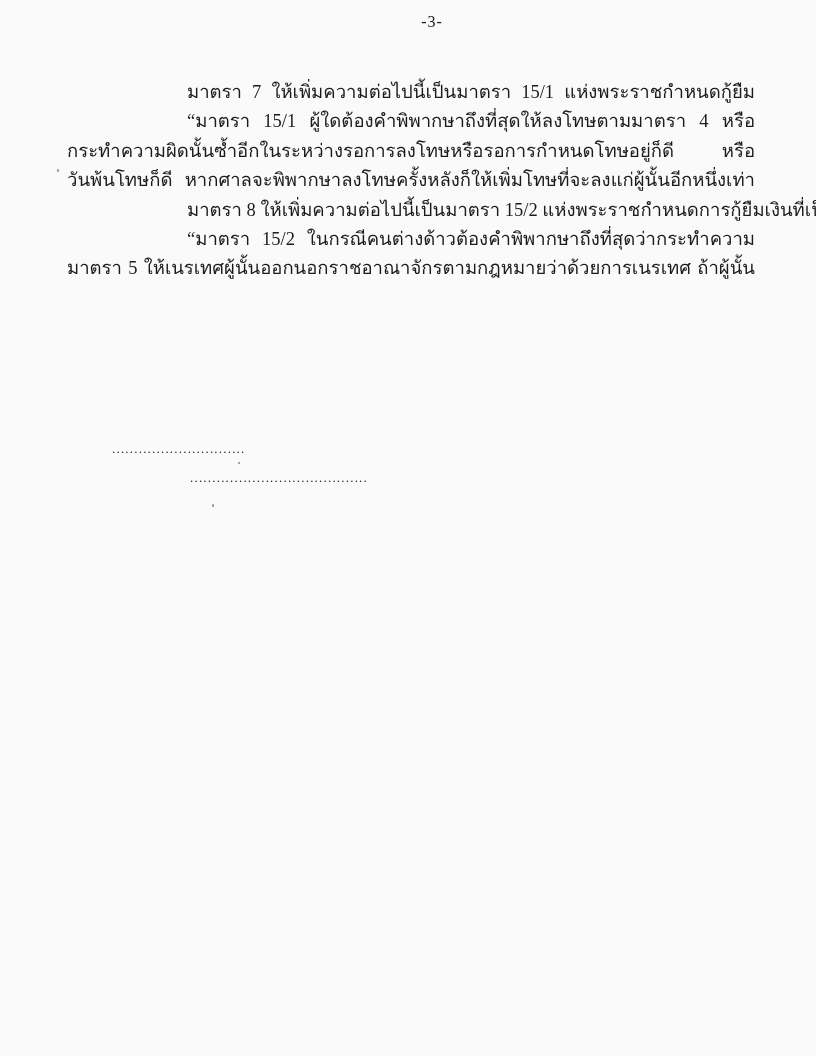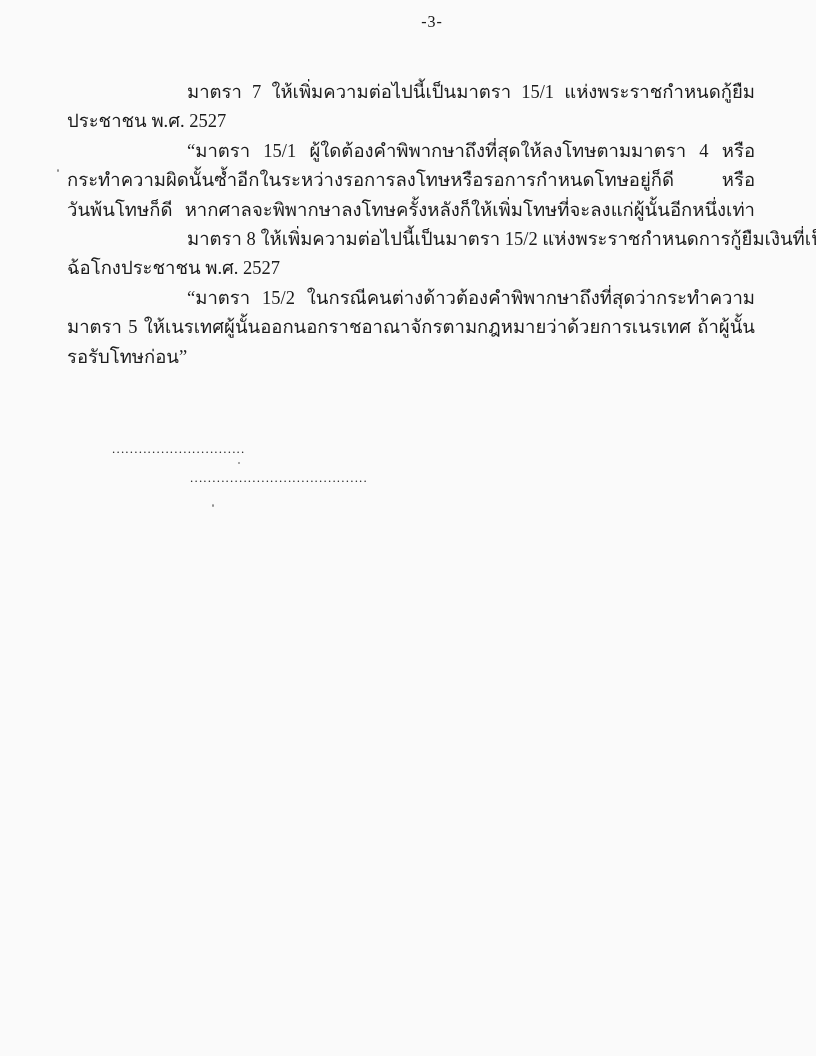--- a/index.html
+++ b/index.html
@@ -75,7 +75,6 @@
 
   <div class="textblock">
     <div class="line indent just">มาตรา 7  ให้เพิ่มความต่อไปนี้เป็นมาตรา  15/1  แห่งพระราชกำหนดกู้ยืมเงินที่เป็นการฉ้อโกง</div>
-    <div class="line">ประชาชน  พ.ศ.  2527</div>
     <div class="line indent just">“มาตรา 15/1  ผู้ใดต้องคำพิพากษาถึงที่สุดให้ลงโทษตามมาตรา 4  หรือมาตรา 5  ถ้าและได้</div>
     <div class="line just">กระทำความผิดนั้นซ้ำอีกในระหว่างรอการลงโทษหรือรอการกำหนดโทษอยู่ก็ดี  หรือภายในเวลาห้าปีนับแต่</div>
     <div class="line just">วันพ้นโทษก็ดี  หากศาลจะพิพากษาลงโทษครั้งหลังก็ให้เพิ่มโทษที่จะลงแก่ผู้นั้นอีกหนึ่งเท่าของโทษที่ศาล</div>

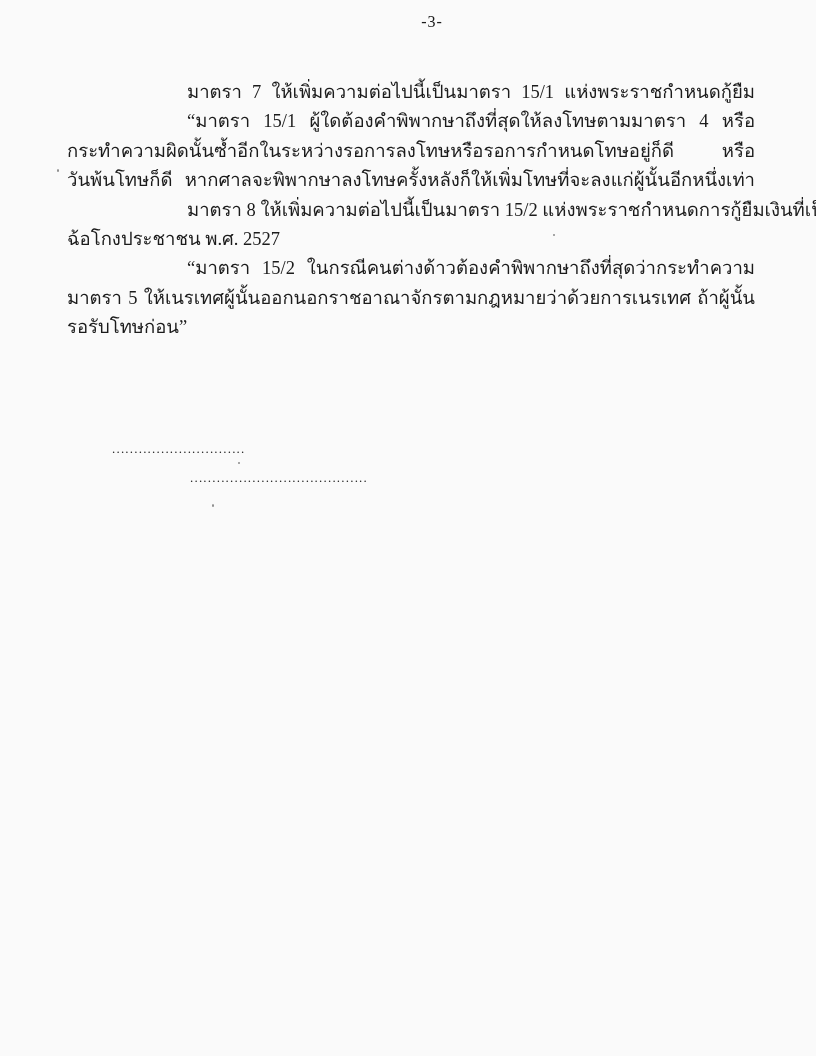--- a/index.html
+++ b/index.html
@@ -79,7 +79,6 @@
     <div class="line just">กระทำความผิดนั้นซ้ำอีกในระหว่างรอการลงโทษหรือรอการกำหนดโทษอยู่ก็ดี  หรือภายในเวลาห้าปีนับแต่</div>
     <div class="line just">วันพ้นโทษก็ดี  หากศาลจะพิพากษาลงโทษครั้งหลังก็ให้เพิ่มโทษที่จะลงแก่ผู้นั้นอีกหนึ่งเท่าของโทษที่ศาล</div>
     <div class="line indent">มาตรา 8  ให้เพิ่มความต่อไปนี้เป็นมาตรา  15/2  แห่งพระราชกำหนดการกู้ยืมเงินที่เป็นการ</div>
-    <div class="line">ฉ้อโกงประชาชน  พ.ศ.  2527</div>
     <div class="line indent just">“มาตรา 15/2  ในกรณีคนต่างด้าวต้องคำพิพากษาถึงที่สุดว่ากระทำความผิดตามมาตรา  4  หรือ</div>
     <div class="line just">มาตรา 5  ให้เนรเทศผู้นั้นออกนอกราชอาณาจักรตามกฎหมายว่าด้วยการเนรเทศ  ถ้าผู้นั้นจะต้องรับโทษก็ให้</div>
     <div class="line">รอรับโทษก่อน”</div>

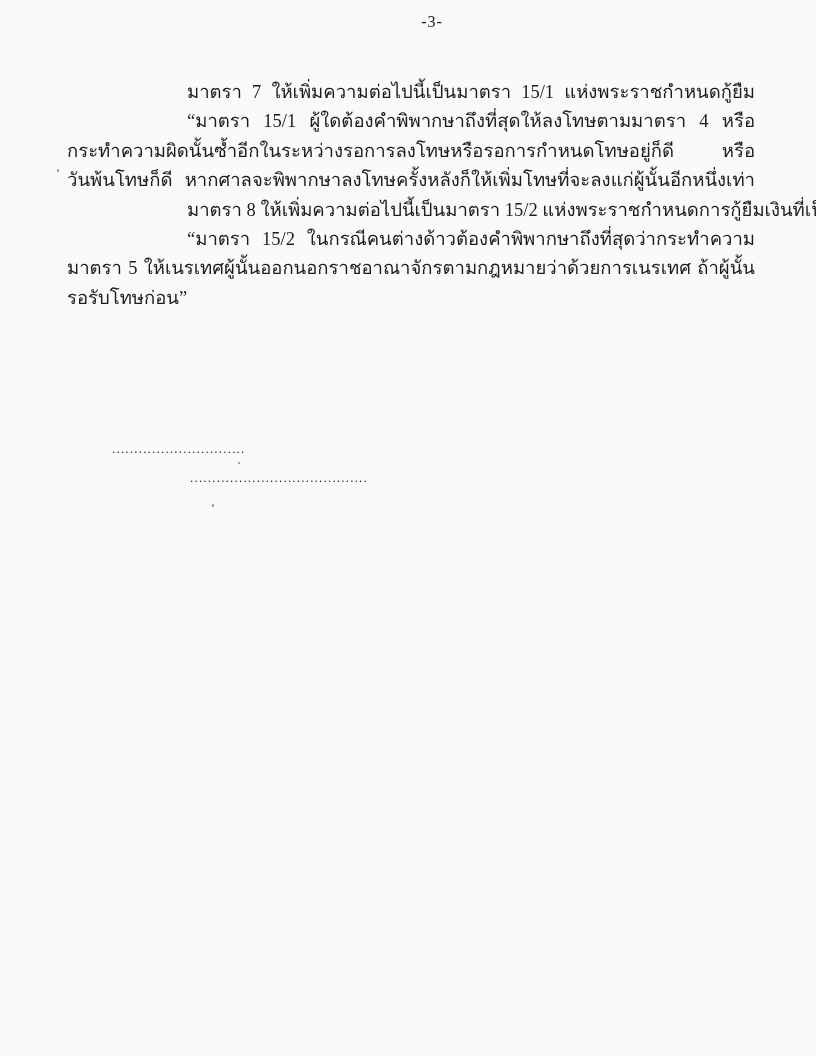--- a/index.html
+++ b/index.html
@@ -81,7 +81,6 @@
     <div class="line indent">มาตรา 8  ให้เพิ่มความต่อไปนี้เป็นมาตรา  15/2  แห่งพระราชกำหนดการกู้ยืมเงินที่เป็นการ</div>
     <div class="line indent just">“มาตรา 15/2  ในกรณีคนต่างด้าวต้องคำพิพากษาถึงที่สุดว่ากระทำความผิดตามมาตรา  4  หรือ</div>
     <div class="line just">มาตรา 5  ให้เนรเทศผู้นั้นออกนอกราชอาณาจักรตามกฎหมายว่าด้วยการเนรเทศ  ถ้าผู้นั้นจะต้องรับโทษก็ให้</div>
-    <div class="line">รอรับโทษก่อน”</div>
   </div>
 
   <div class="dotted dotted-1">..............................</div>

